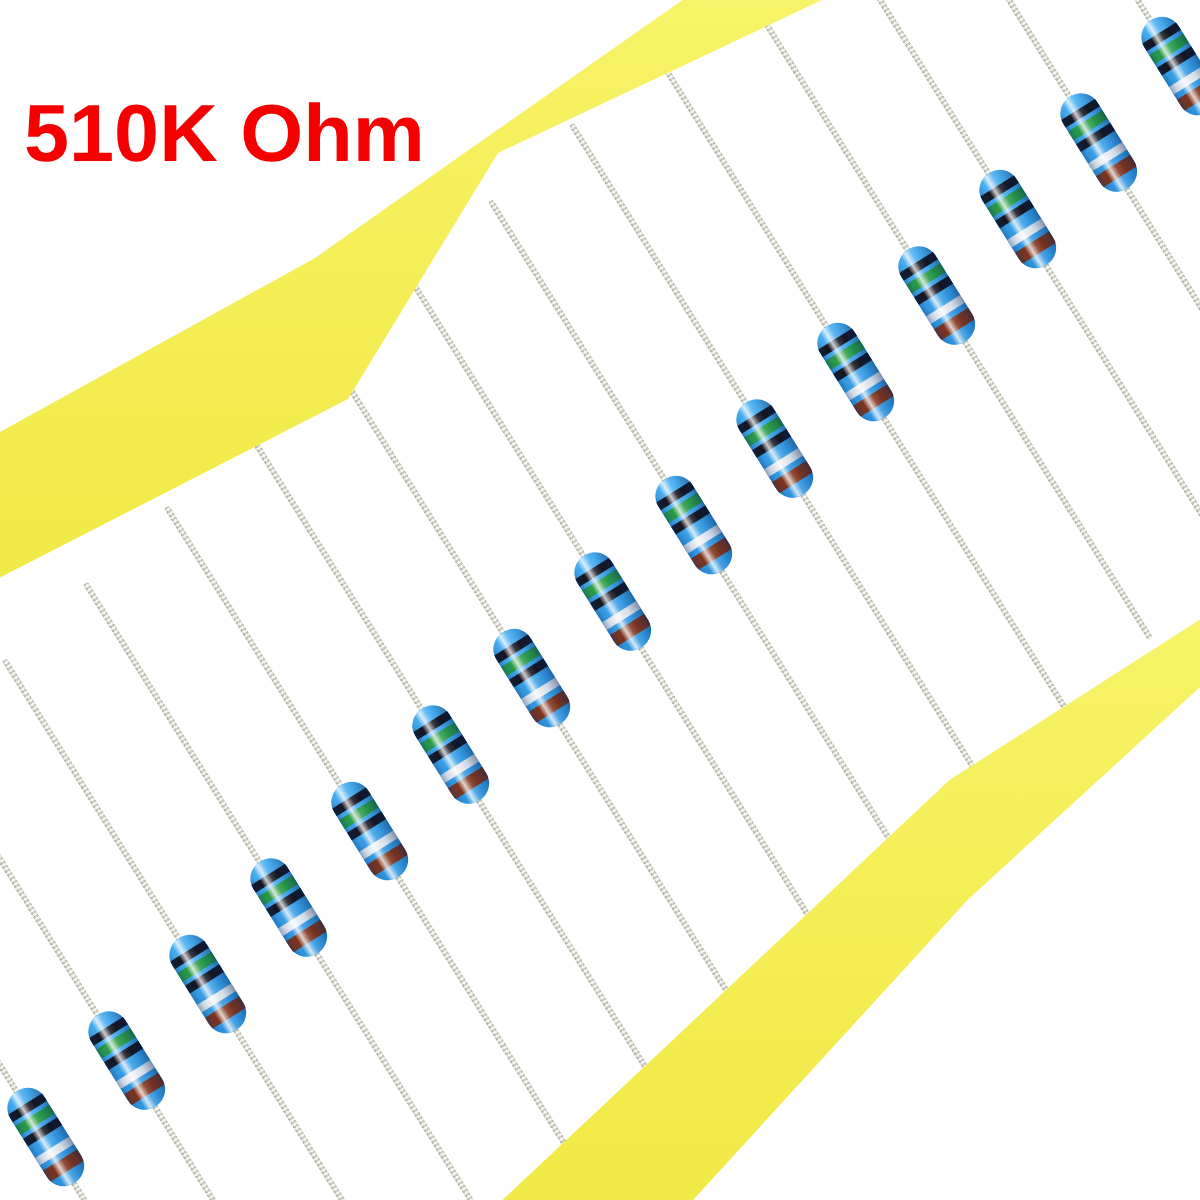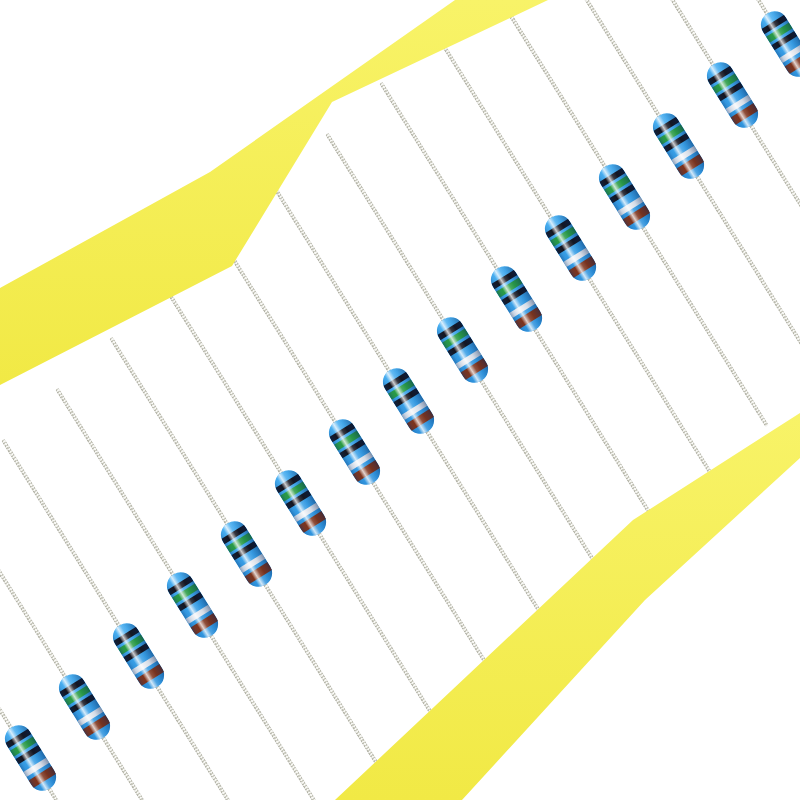--- a/index.html
+++ b/index.html
@@ -76,6 +76,7 @@
 
 <div id="stage">
 
+  <div id="resistance-label" style="color: rgb(244, 0, 0);">510K Ohm</div>
 
   <div id="strip">
       <div class="wire" style="height: 525px; left: 784px; top: -211px; transform-origin: 2px 255px; transform: rotate(-32deg);"></div>

